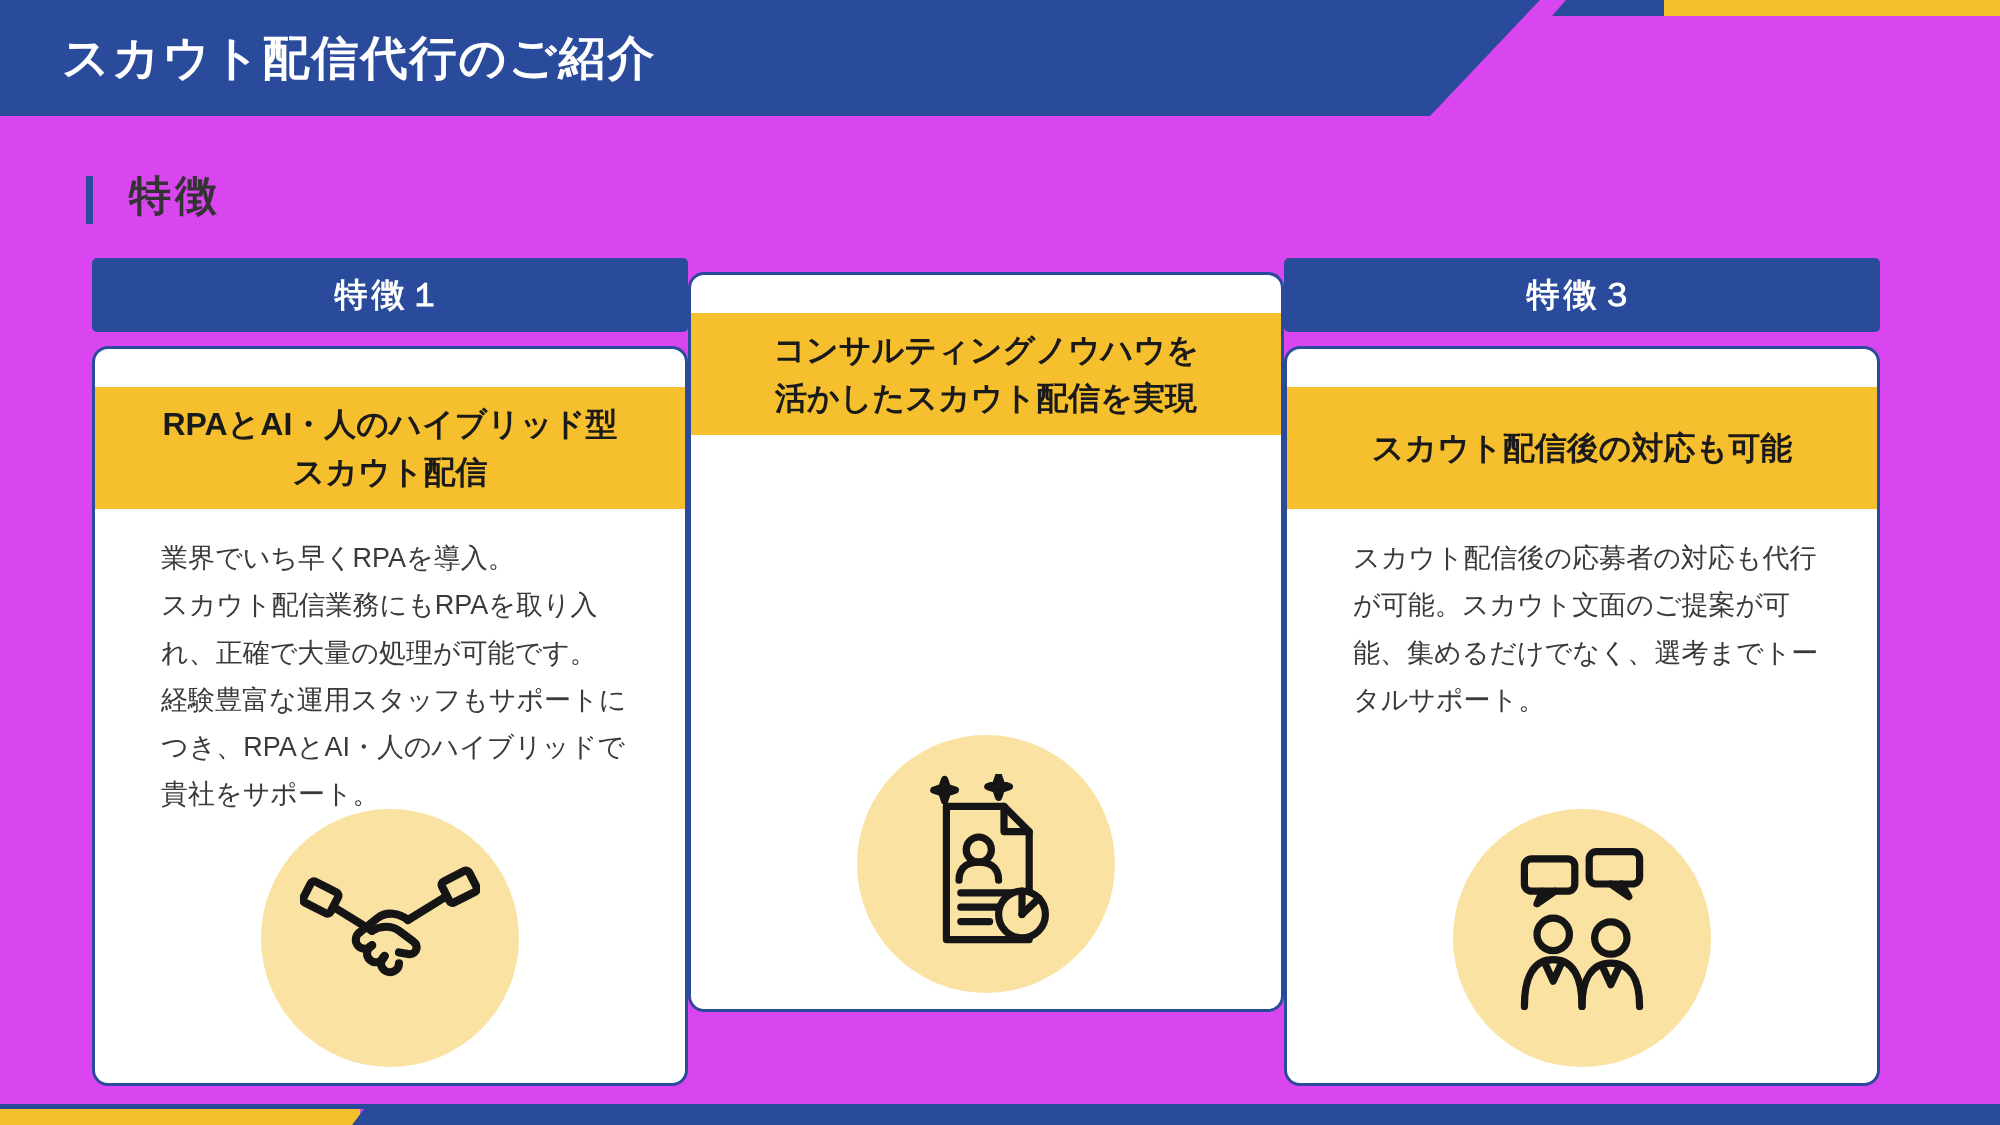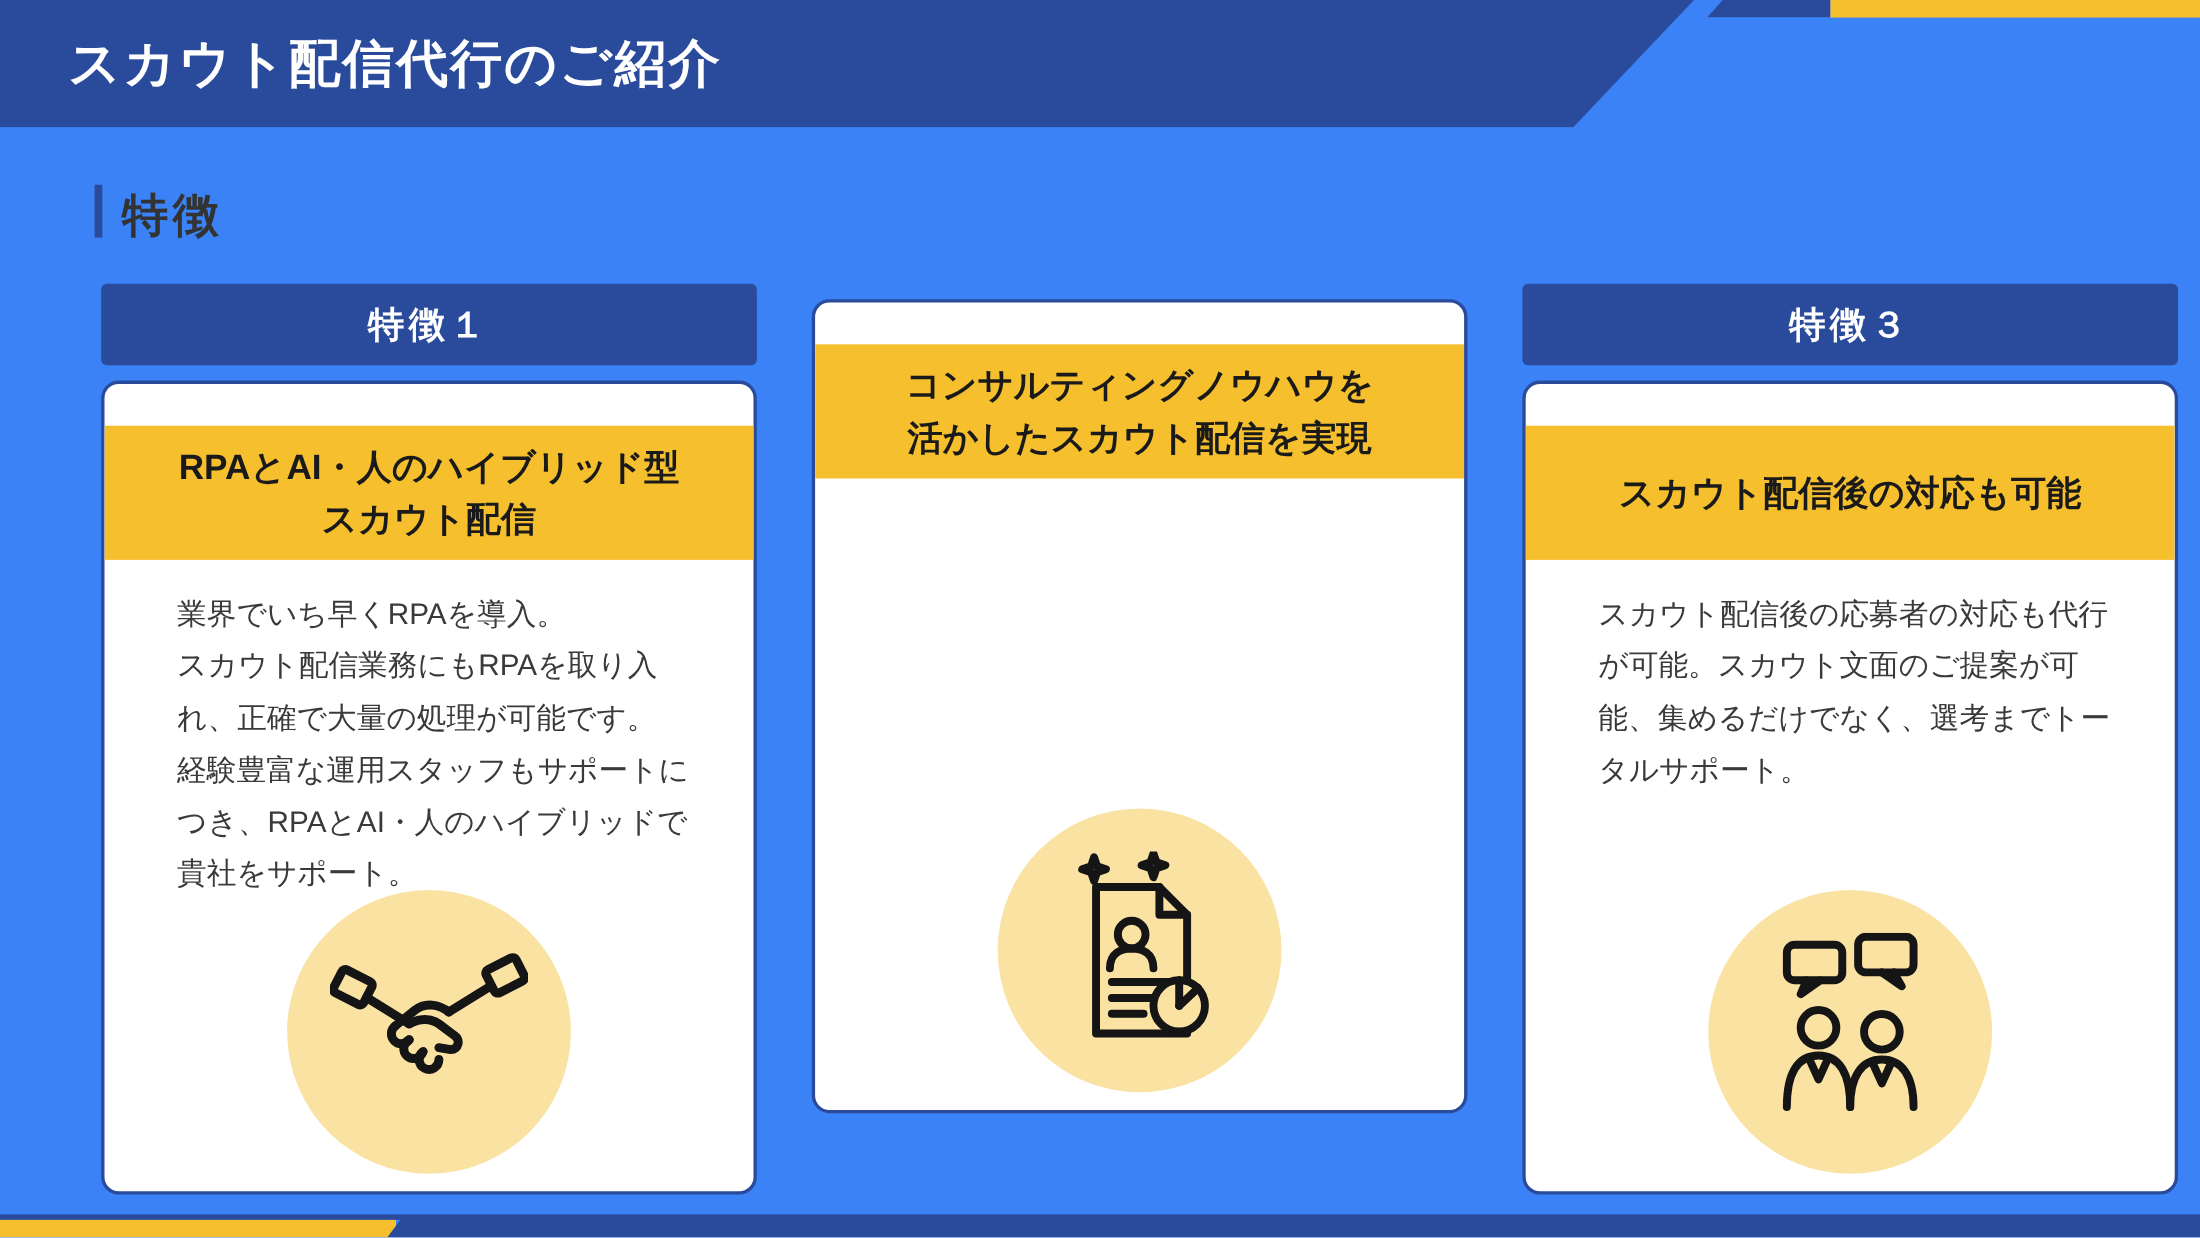--- a/index.html
+++ b/index.html
@@ -14,7 +14,7 @@
   .slide{
     position:relative;
     width:2000px;height:1125px;
-    background:#3b82f6;
+    background:#d946ef;
     overflow:hidden;
     font-family:"Liberation Sans","DejaVu Sans",sans-serif;
   }

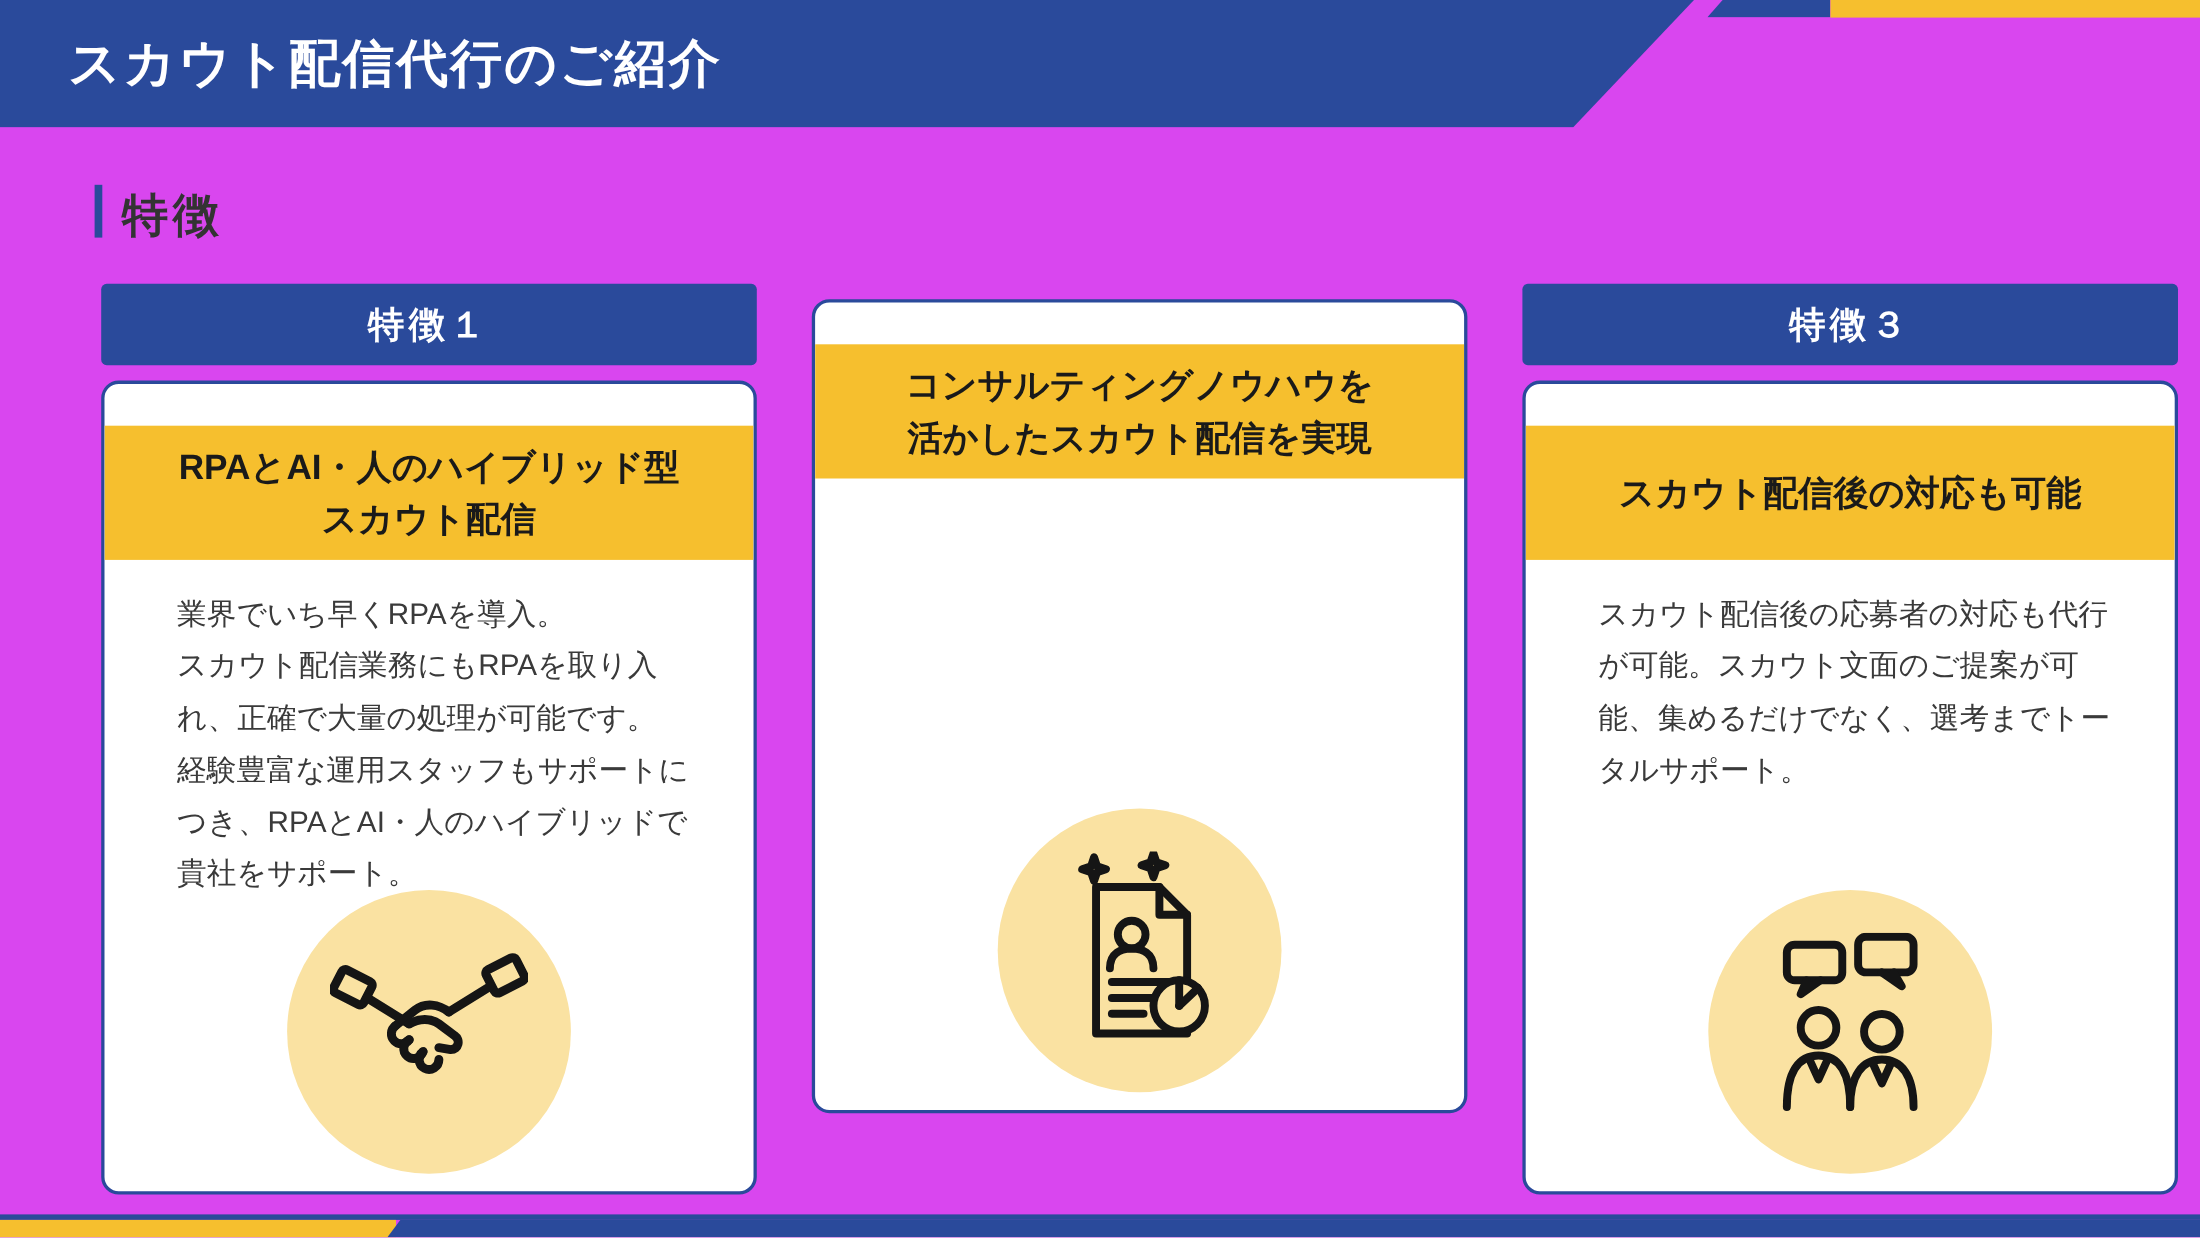--- a/index.html
+++ b/index.html
@@ -44,7 +44,7 @@
   
   .section-heading{
     position:absolute;top:168px;left:86px;
-    display:flex;align-items:flex-start;gap:18px;
+    display:flex;align-items:flex-end;gap:36px;
   }
   .section-bar{width:7px;height:48px;background:var(--navy);}
   .section-title{font-size:42px;font-weight:bold;color:#333333;letter-spacing:4px;}

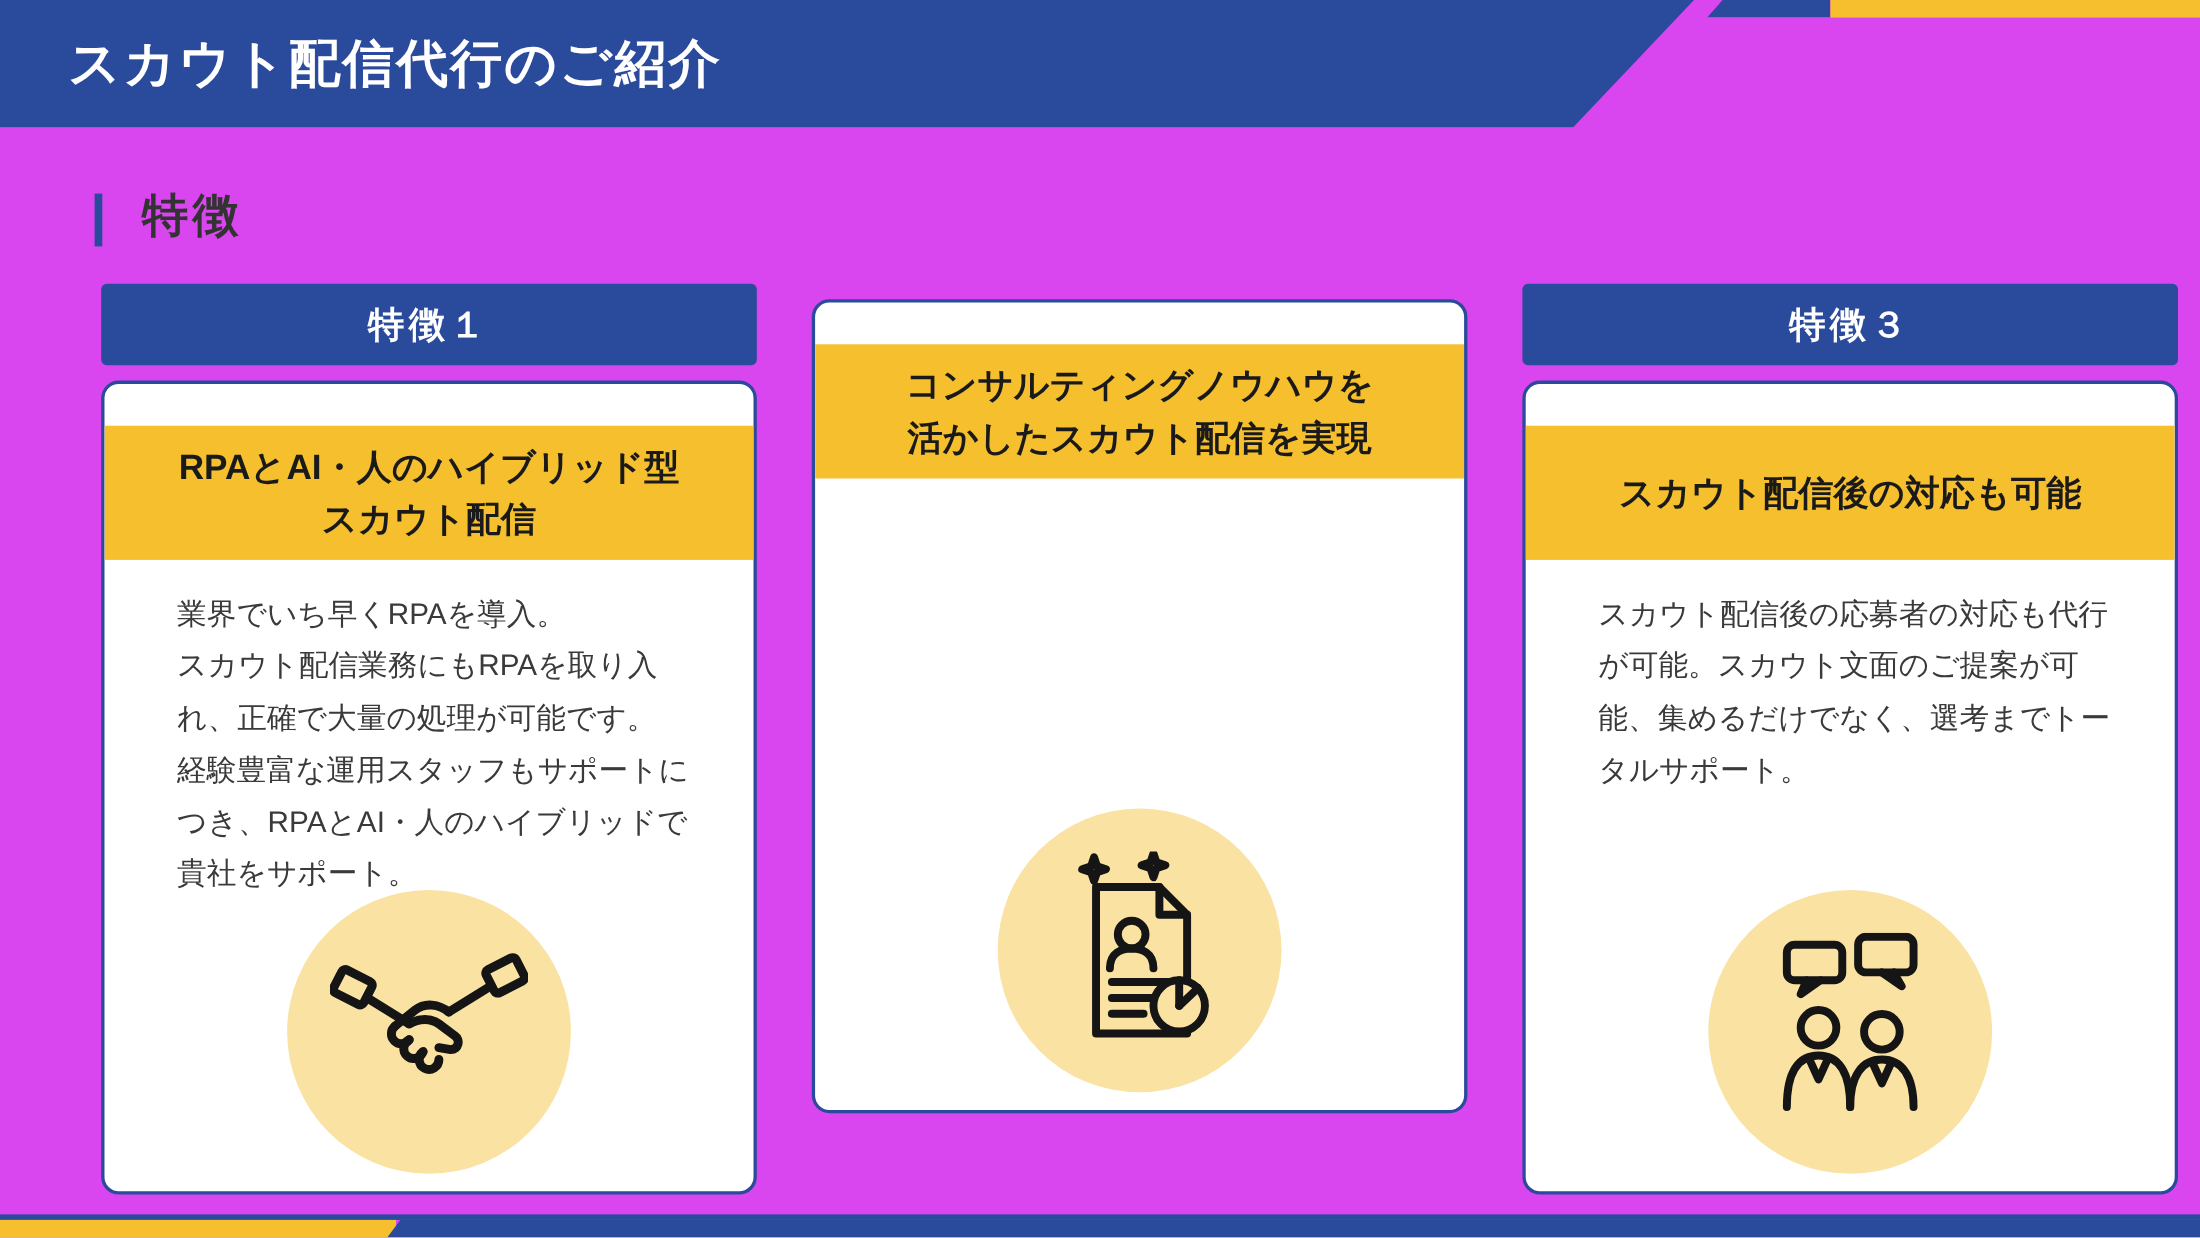--- a/index.html
+++ b/index.html
@@ -52,7 +52,7 @@
   
   .features-row{
     position:absolute;top:258px;left:92px;
-    display:flex;gap:50px;
+    display:flex;
   }
   .feature-column{width:596px;}
   .feature-badge{

